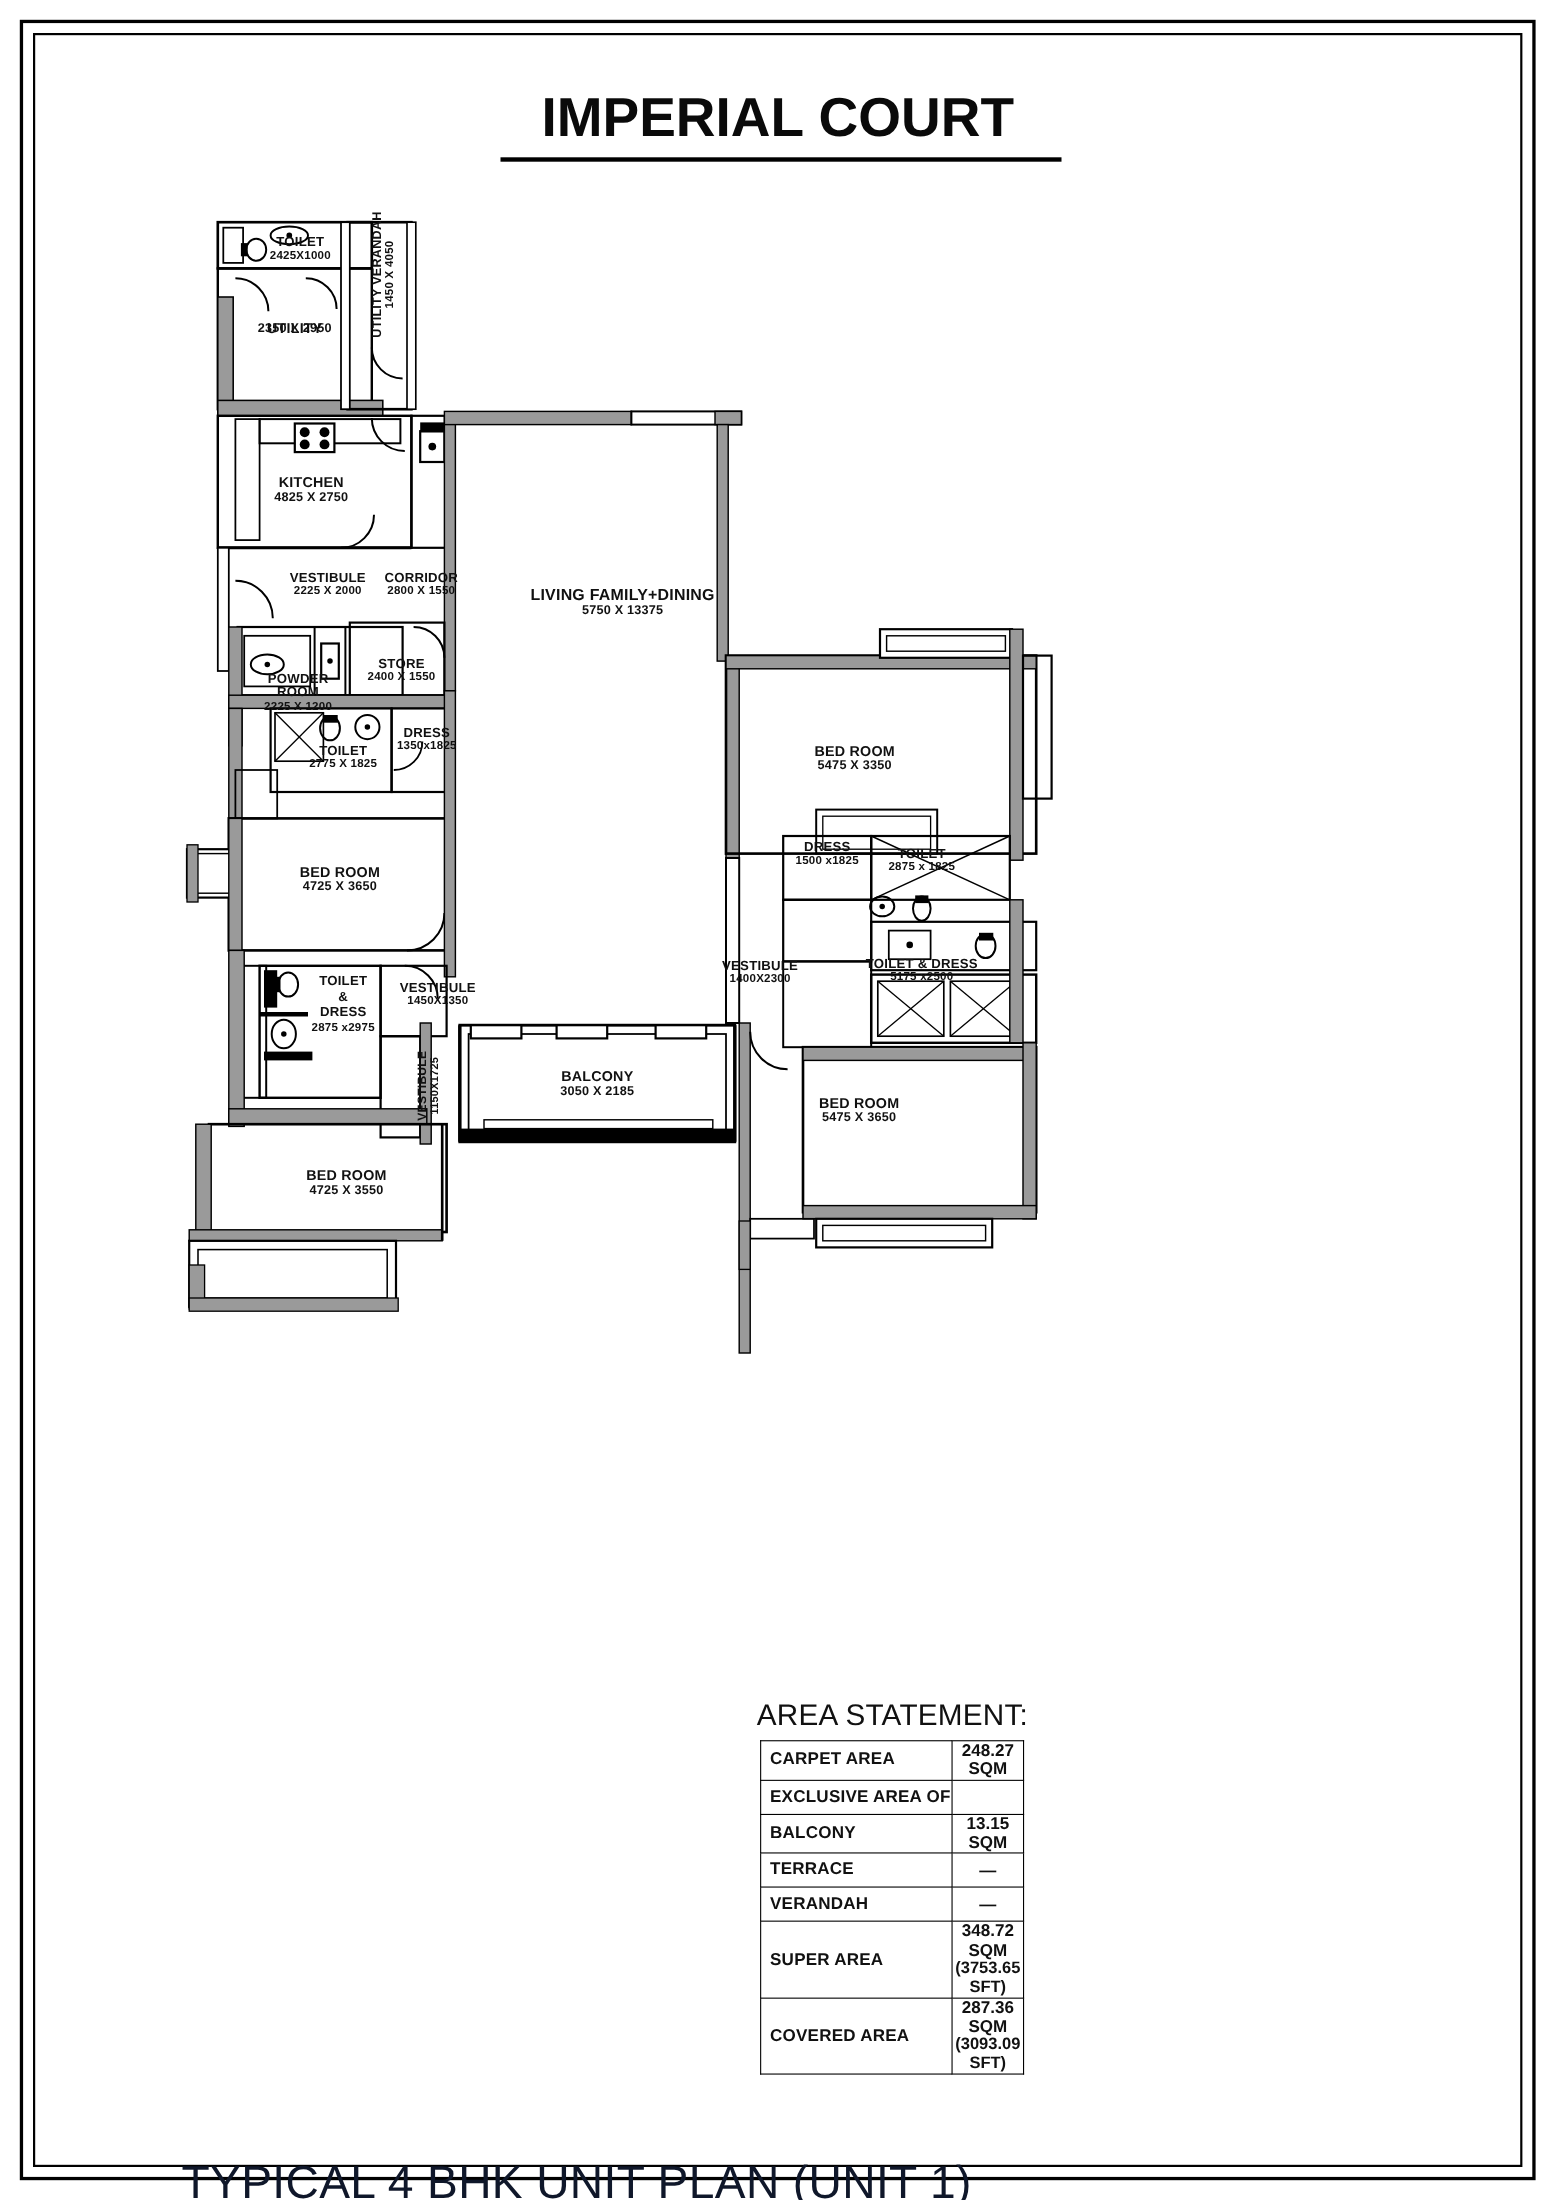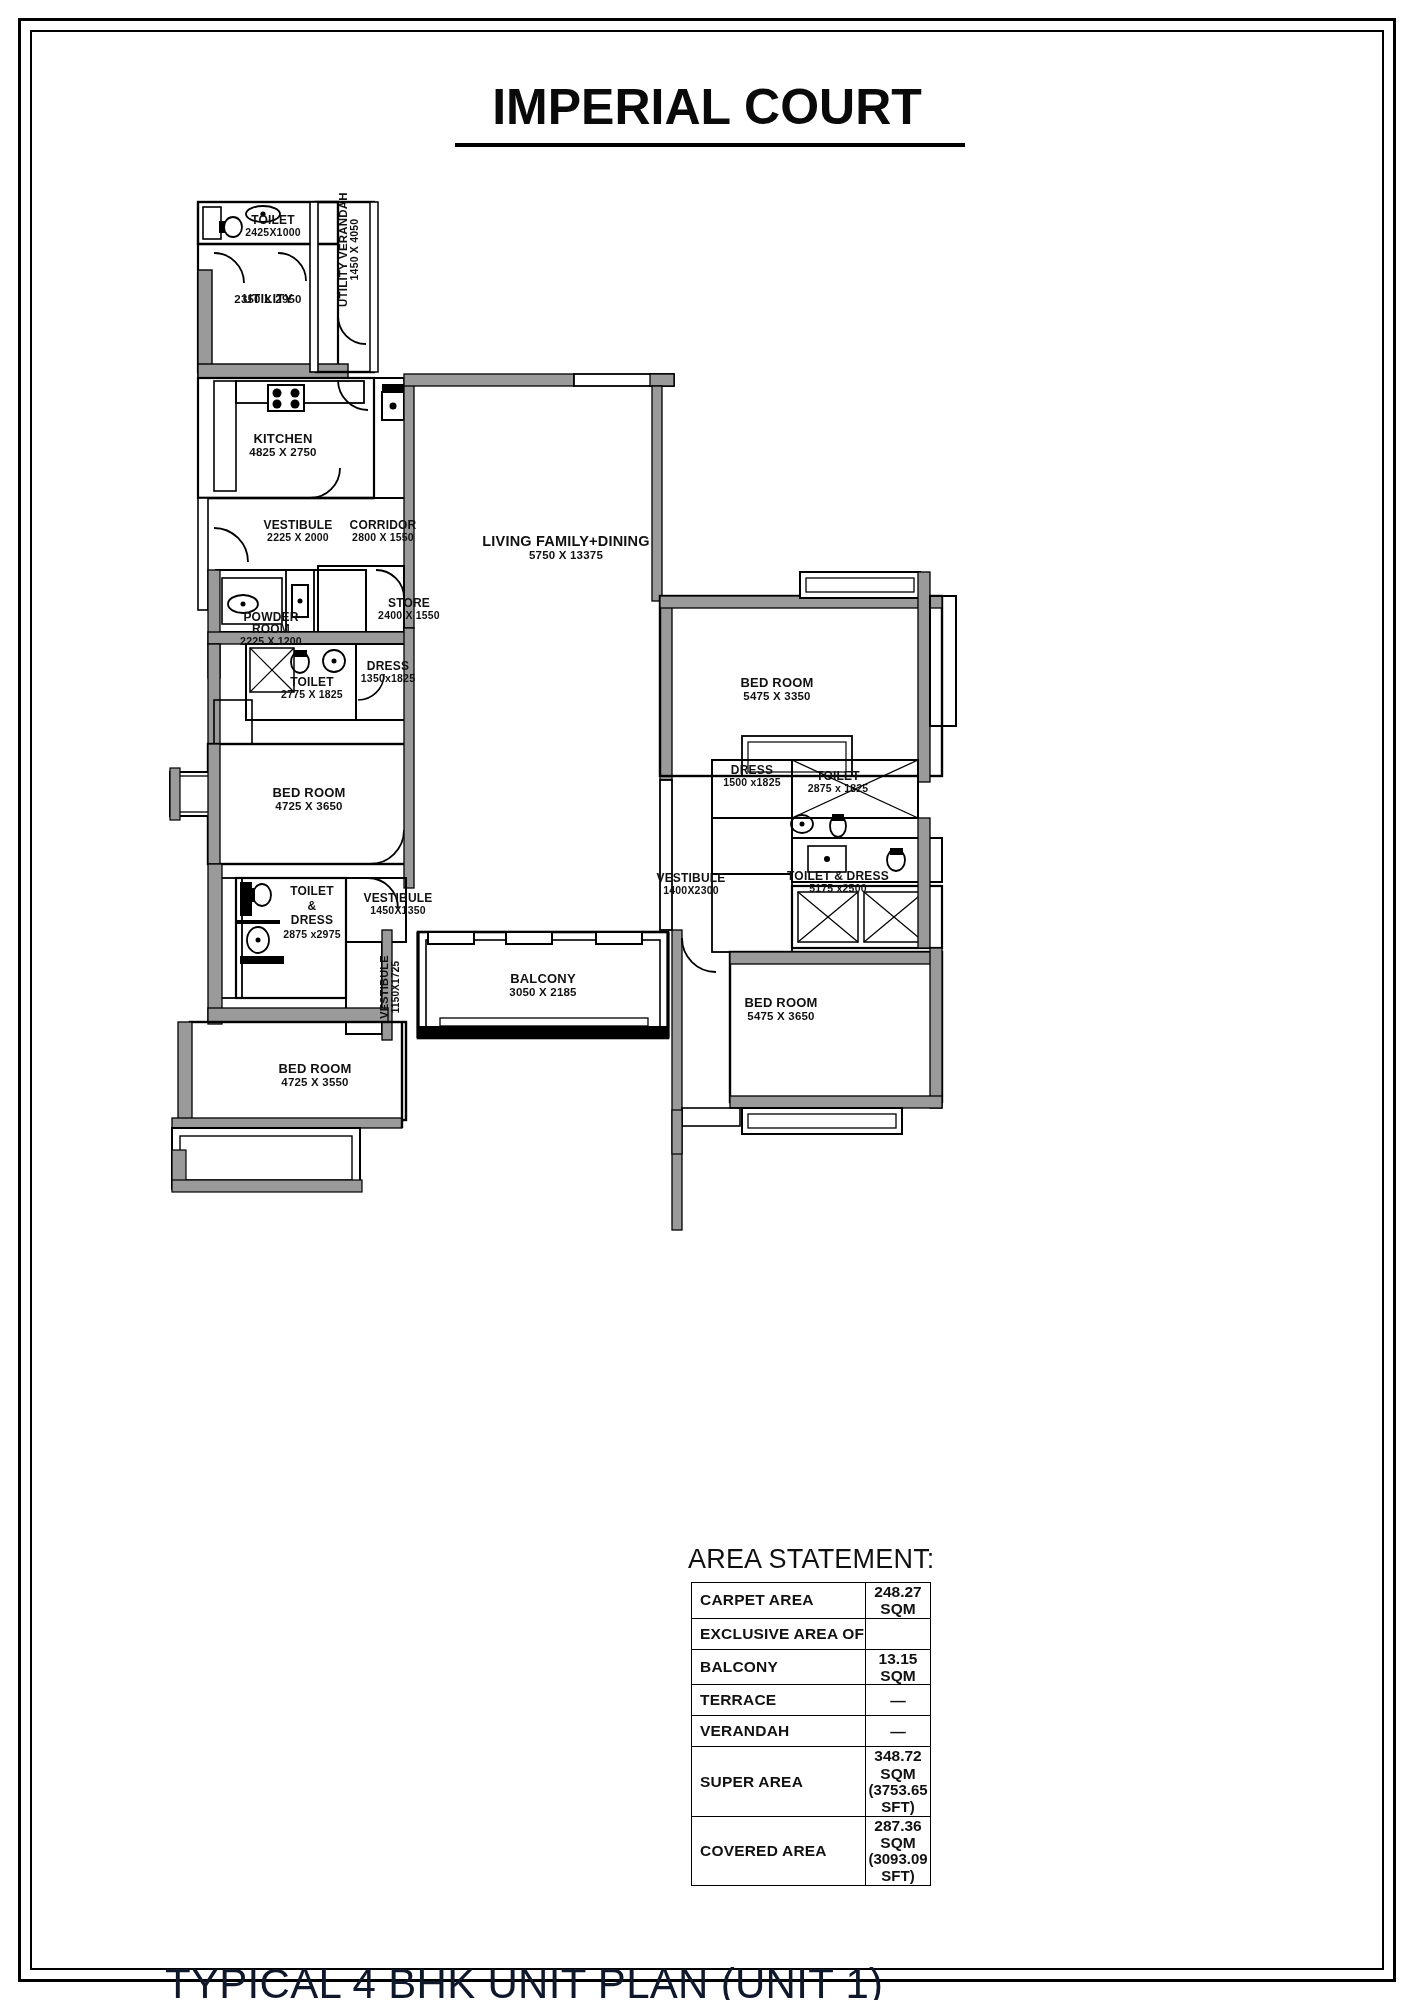--- a/index.html
+++ b/index.html
@@ -369,7 +369,7 @@
     <span class="d">2225 X 1200</span>
   </div>
 
-  <div class="lab sm" style="left:320px; top:597px; width:90px;margin-left:44px;">
+  <div class="lab sm" style="left:320px; top:597px; width:90px;">
     <span class="n">STORE</span>
     <span class="d">2400 X 1550</span>
   </div>

